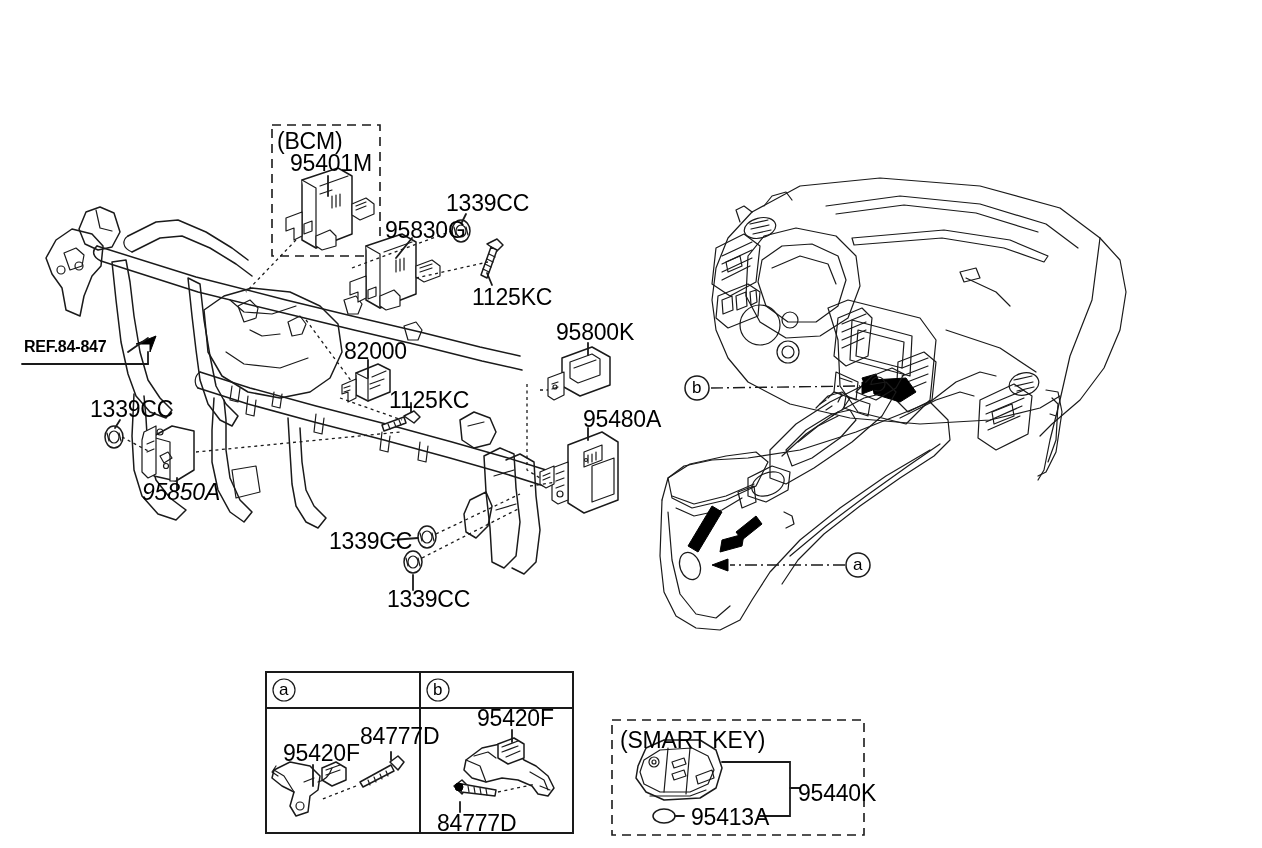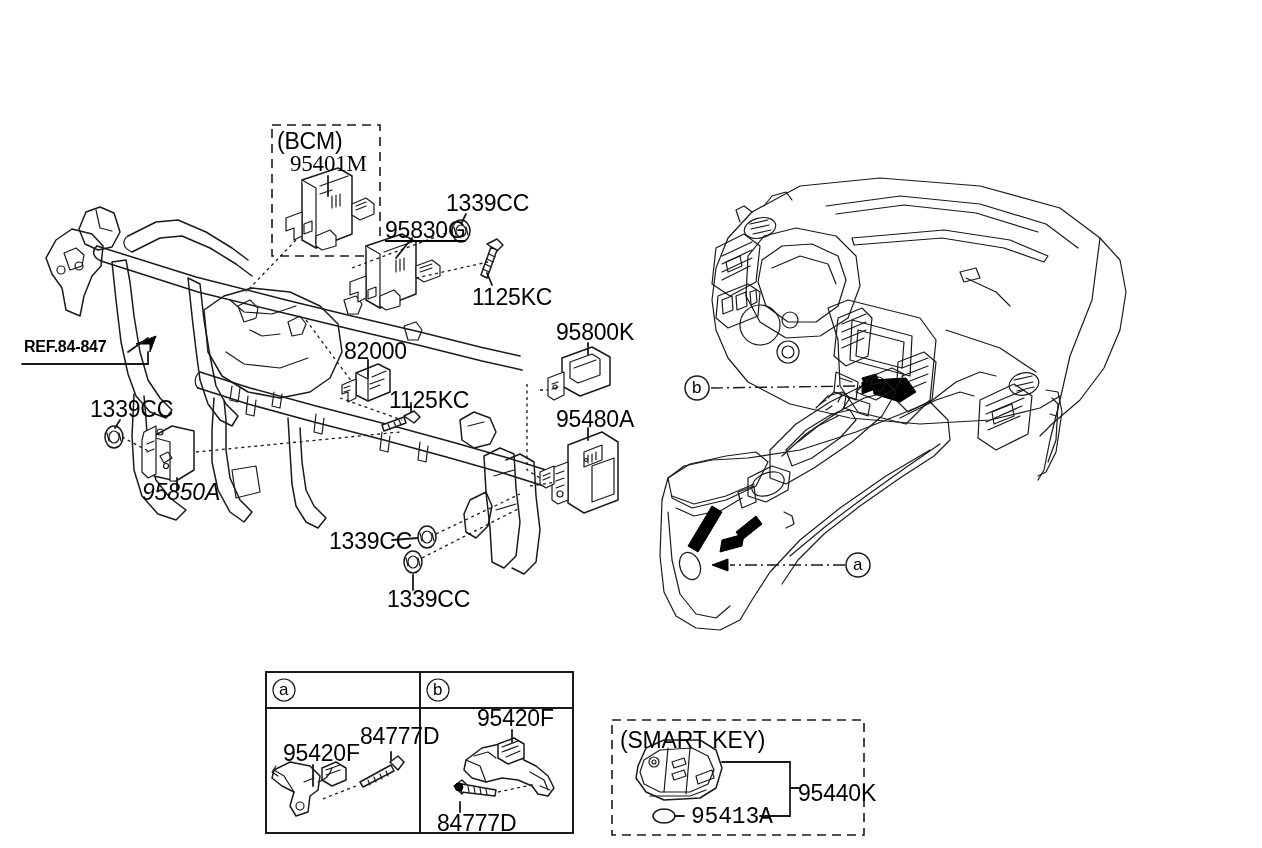--- a/index.html
+++ b/index.html
@@ -478,7 +478,7 @@
 
   <div class="lbl" style="left:277px; top:130px;">(BCM)</div>
 
-  <div class="lbl" style="left:290px; top:152px;font-family:Liberation Serif, serif;">95401M</div>
+  <div class="lbl" style="left:290px; top:152px;">95401M</div>
 
   <div class="lbl" style="left:385px; top:219px;text-decoration:underline;">95830G</div>
 

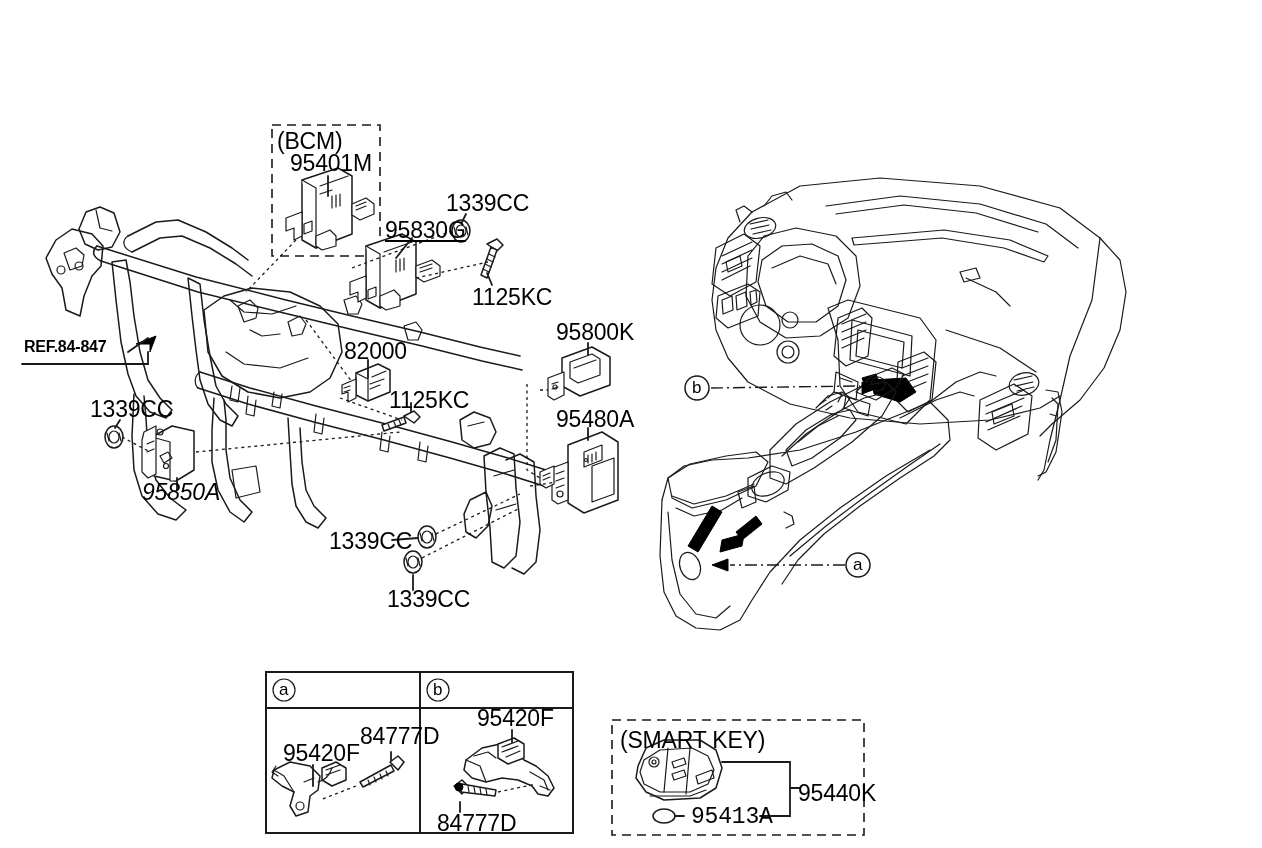--- a/index.html
+++ b/index.html
@@ -480,7 +480,7 @@
 
   <div class="lbl" style="left:290px; top:152px;">95401M</div>
 
-  <div class="lbl" style="left:385px; top:219px;text-decoration:underline;">95830G</div>
+  <div class="lbl" style="left:385px; top:219px;">95830G</div>
 
   <div class="lbl" style="left:446px; top:192px;">1339CC</div>
 

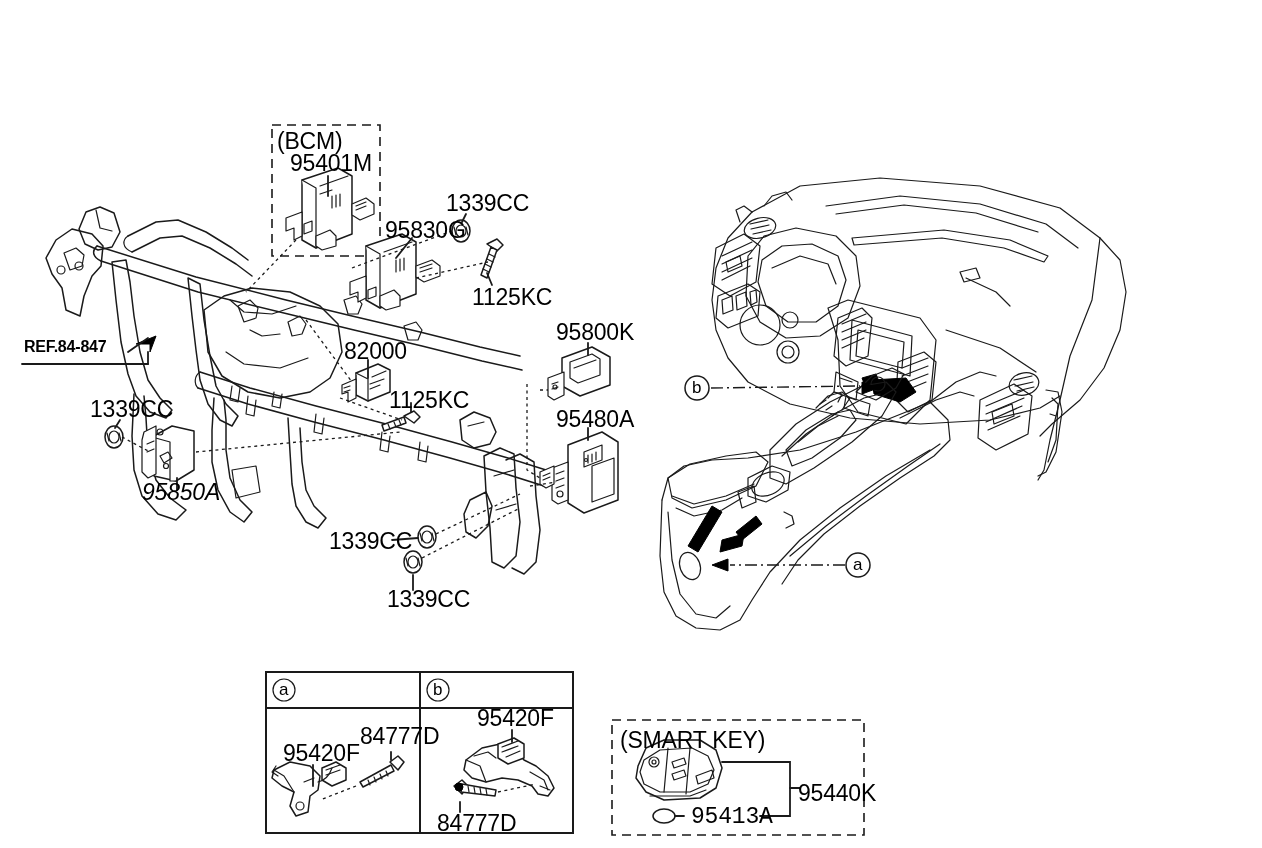--- a/index.html
+++ b/index.html
@@ -492,7 +492,7 @@
 
   <div class="lbl" style="left:556px; top:321px;text-align:right;">95800K</div>
 
-  <div class="lbl" style="left:556px; top:408px;">95480A</div>
+  <div class="lbl" style="left:583px; top:408px;">95480A</div>
 
   <div class="lbl ref" style="left:24px; top:339px;">REF.84-847</div>
 

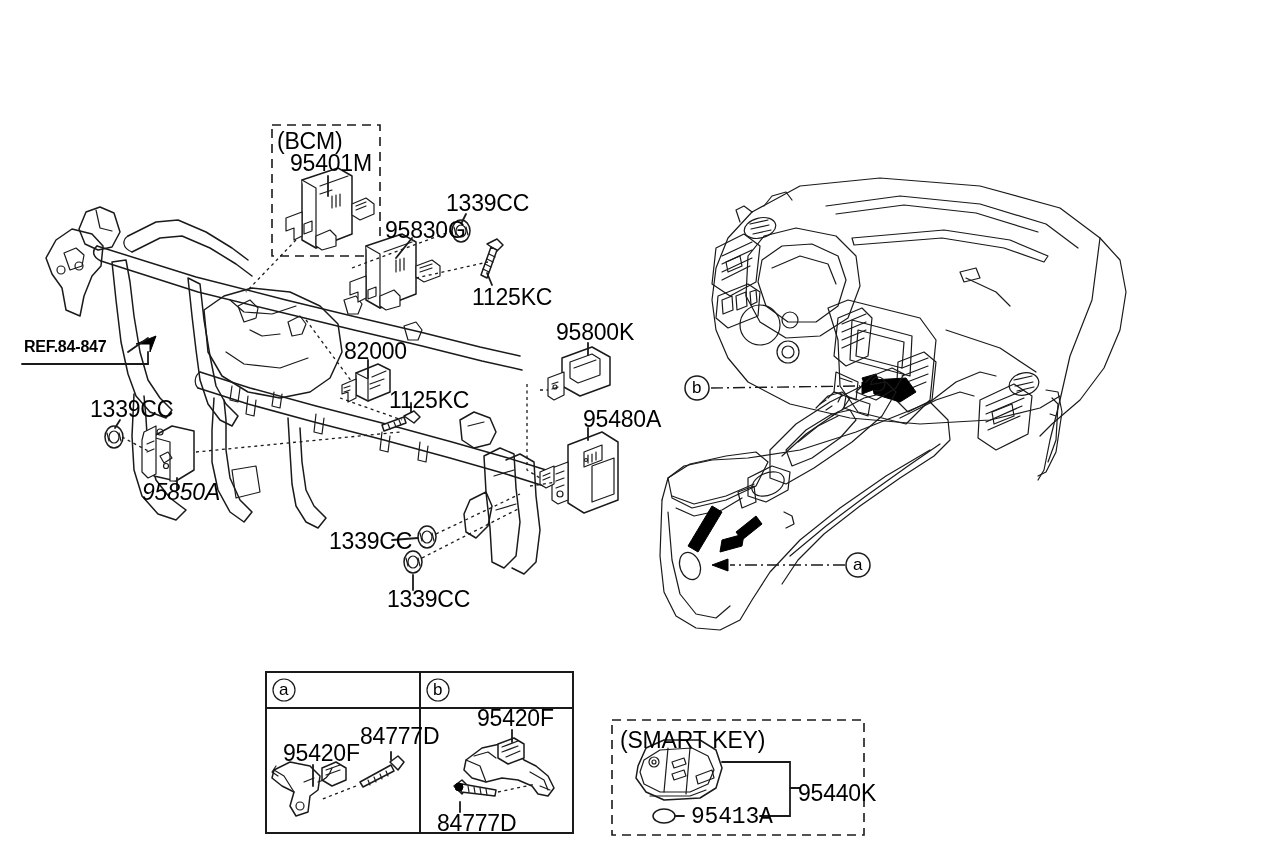--- a/index.html
+++ b/index.html
@@ -524,7 +524,7 @@
 
   <div class="lbl" style="left:798px; top:782px;">95440K</div>
 
-  <div class="lbl" style="left:691px; top:806px;font-family:Liberation Mono, monospace;">95413A</div>
+  <div class="lbl" style="left:691px; top:806px;">95413A</div>
 
 </div>
 

